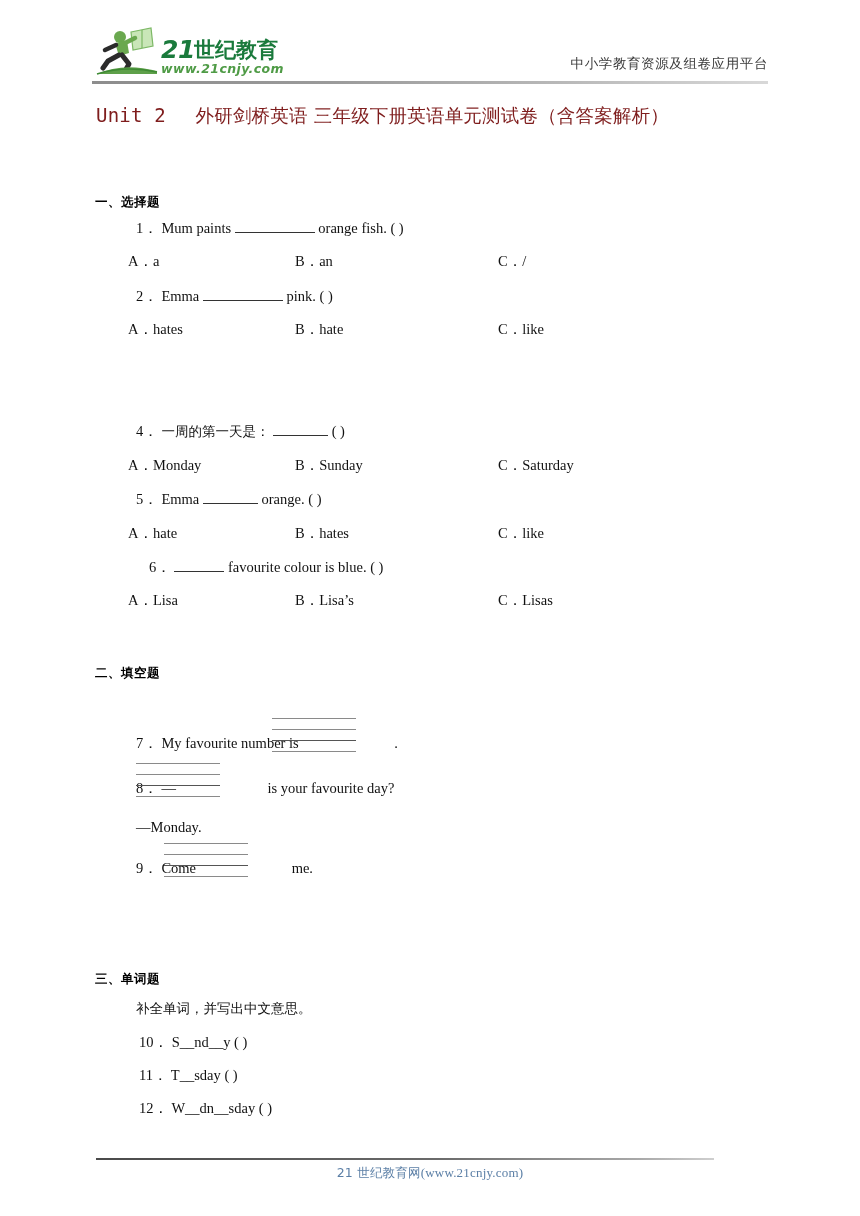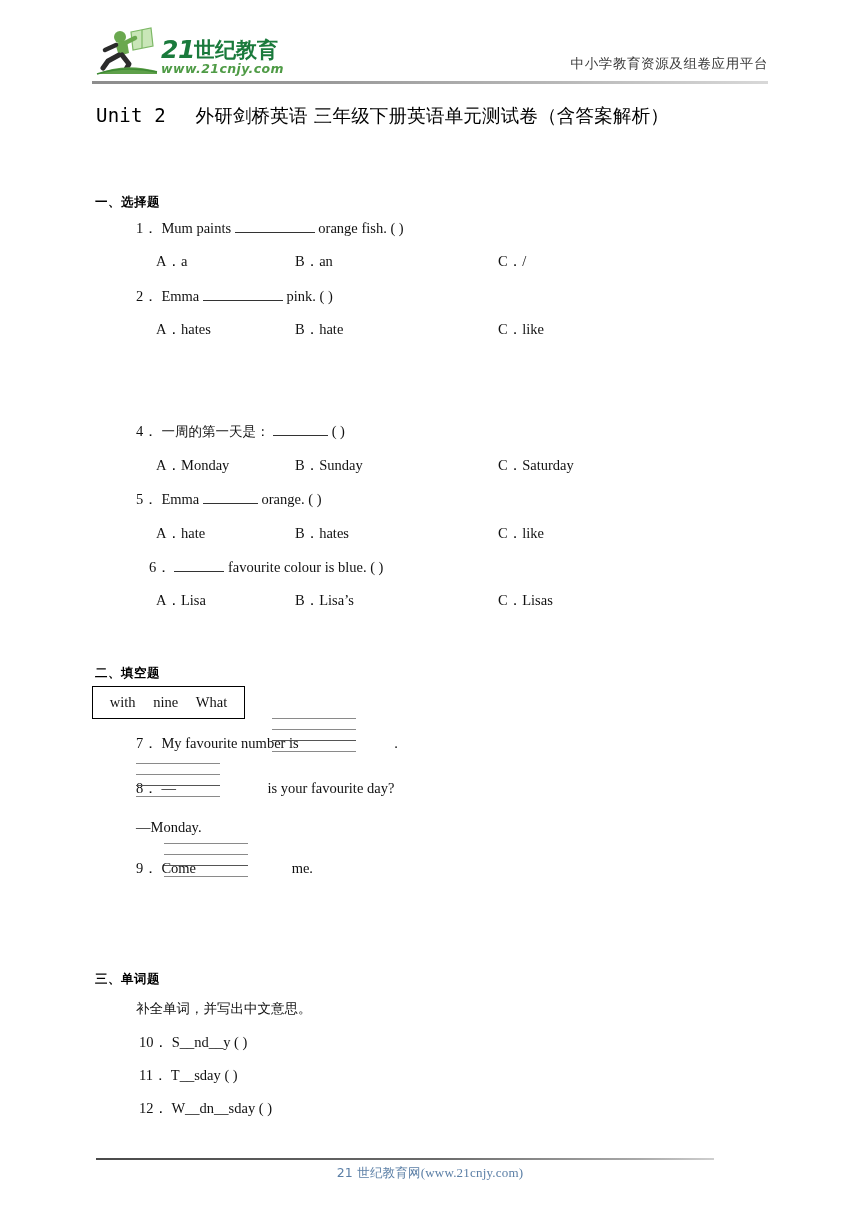--- a/index.html
+++ b/index.html
@@ -53,7 +53,7 @@
     width: 690px;
     font-family: "DejaVu Sans Mono", monospace;
     font-size: 19px;
-    color: #000000;
+    color: #7f1d1d;
     letter-spacing: 0.2px;
     white-space: nowrap;
   }

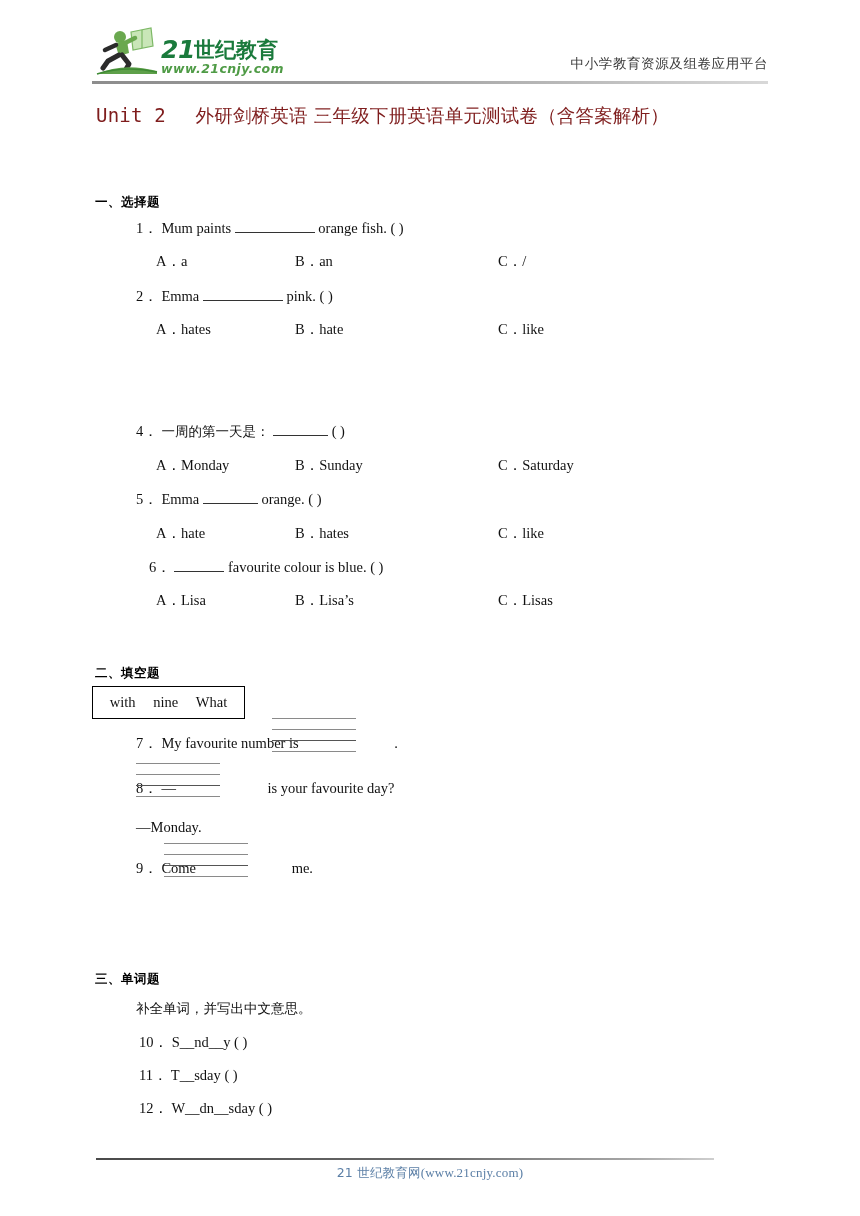--- a/index.html
+++ b/index.html
@@ -92,7 +92,7 @@
     color: #111;
     white-space: nowrap;
   }
-  .opt.a { left: 128px; margin-left: 28px; }
+  .opt.a { left: 128px; }
   .opt.b { left: 295px; }
   .opt.c { left: 498px; }
 

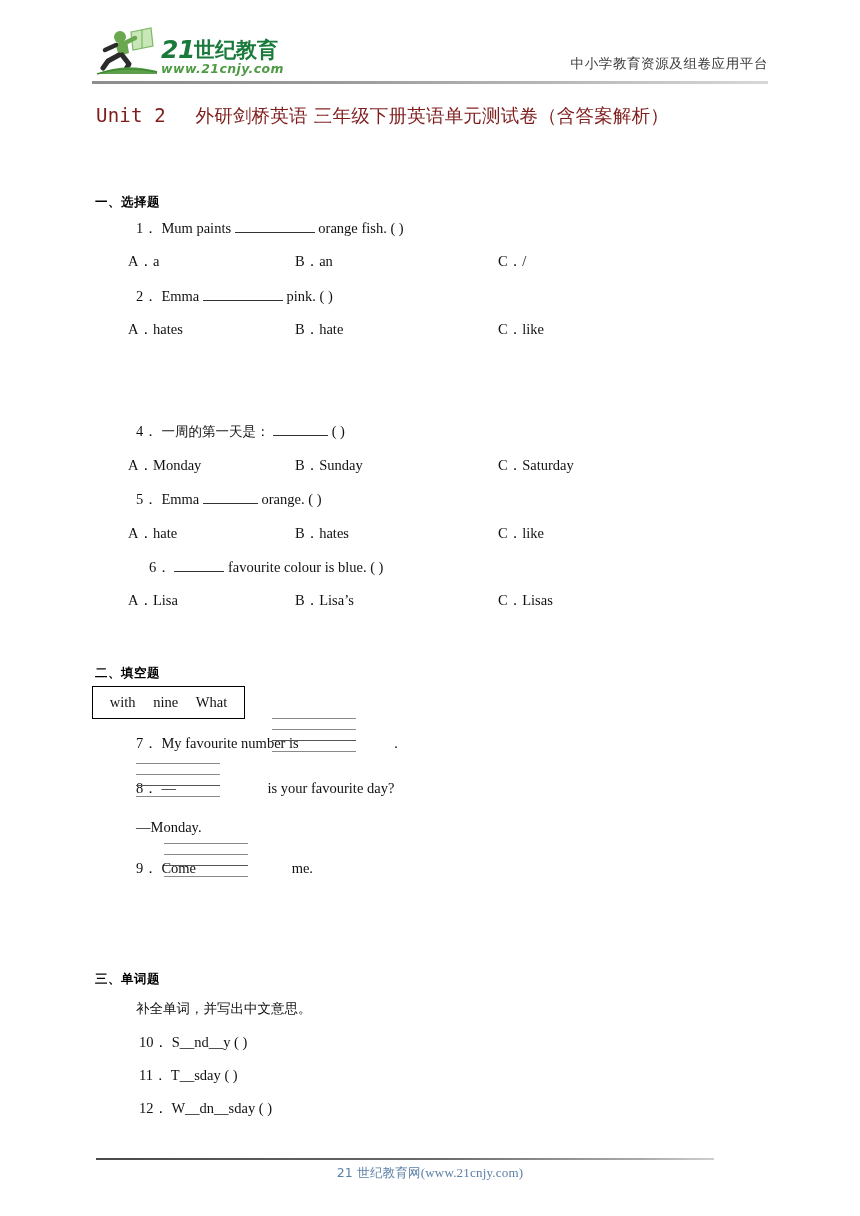--- a/index.html
+++ b/index.html
@@ -270,13 +270,6 @@
 
   <div class="section-head" style="top:665px">二、填空题</div>
 
-  <div class="wordbox">
-    <div class="wordbox-inner">
-      <span>with</span>
-      <span>nine</span>
-      <span>What</span>
-    </div>
-  </div>
 
   <div class="qline" style="left:95px; top:734px">
     <span class="qnum">7．</span>

